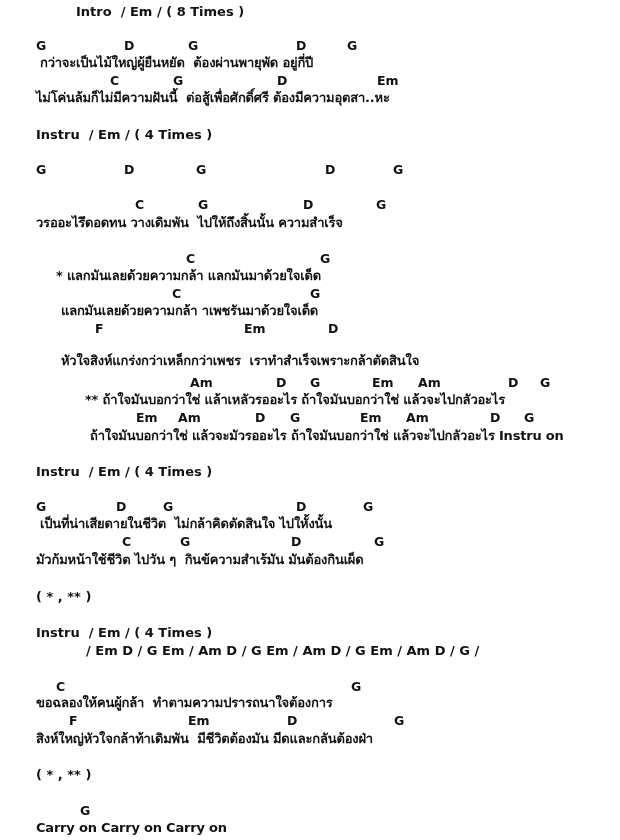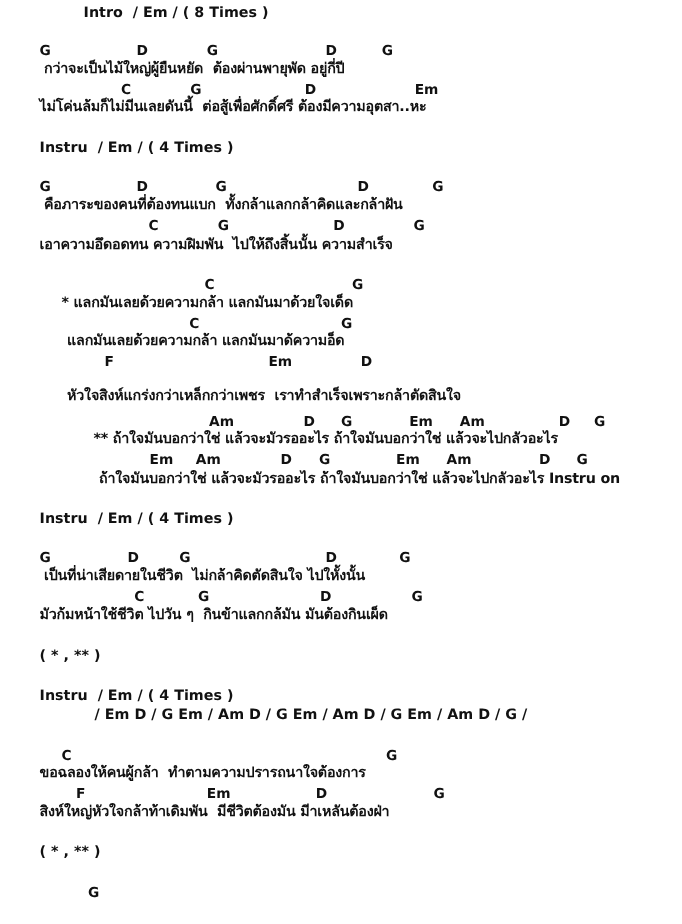--- a/index.html
+++ b/index.html
@@ -26,7 +26,7 @@
     <span class="line chord" style="left: 173px; top: 73px;">G</span>
     <span class="line chord" style="left: 277px; top: 73px;">D</span>
     <span class="line chord" style="left: 377px; top: 73px;">Em</span>
-    <div class="line lyric" style="left: 36px; top: 90px;">ไม่โค่นล้มก็ไม่มีนเลยดันนี้  ต่อสู้เพื่อศักดิ์ศรี ต้องมีความอุตสา..หะ</div>
+    <div class="line lyric" style="left: 36px; top: 90px;">ไม่โค่นล้มก็ไม่มีความฝันนี้  ต่อสู้เพื่อศักดิ์ศรี ต้องมีความอุตสา..หะ</div>
     <div class="line head" style="left: 36px; top: 127px;">Instru  / Em / ( 4 Times )</div>
     <span class="line chord" style="left: 36px; top: 162px;">G</span>
     <span class="line chord" style="left: 124px; top: 162px;">D</span>

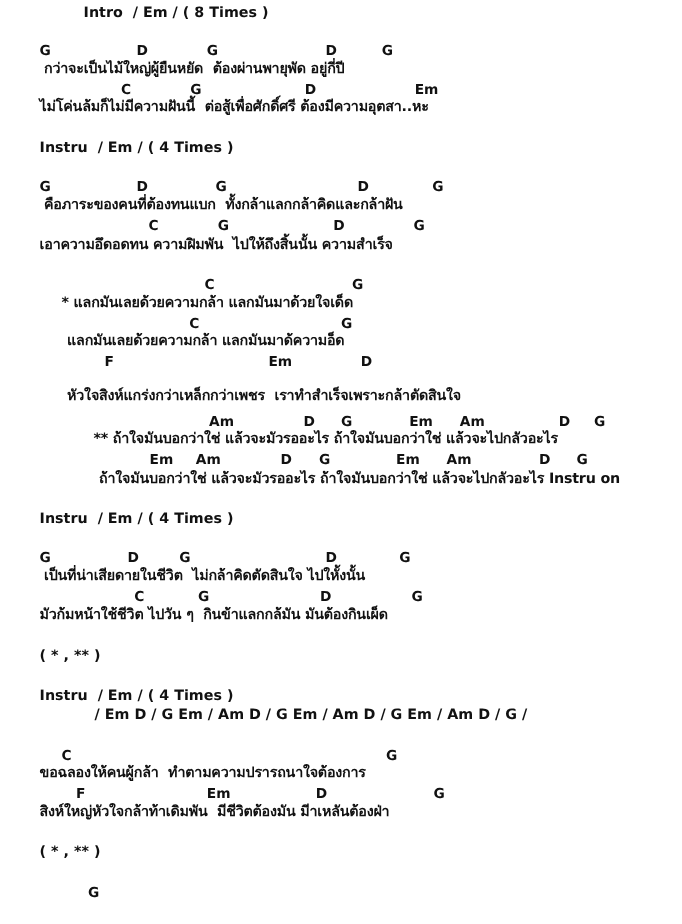--- a/index.html
+++ b/index.html
@@ -33,7 +33,6 @@
     <span class="line chord" style="left: 196px; top: 162px;">G</span>
     <span class="line chord" style="left: 325px; top: 162px;">D</span>
     <span class="line chord" style="left: 393px; top: 162px;">G</span>
-    <div class="line lyric" style="left: 40px; top: 179px;">คือภาระของคนที่ต้องทนแบก  ทั้งกล้าแลกกล้าคิดและกล้าฝัน</div>
     <span class="line chord" style="left: 135px; top: 197px;">C</span>
     <span class="line chord" style="left: 198px; top: 197px;">G</span>
     <span class="line chord" style="left: 303px; top: 197px;">D</span>

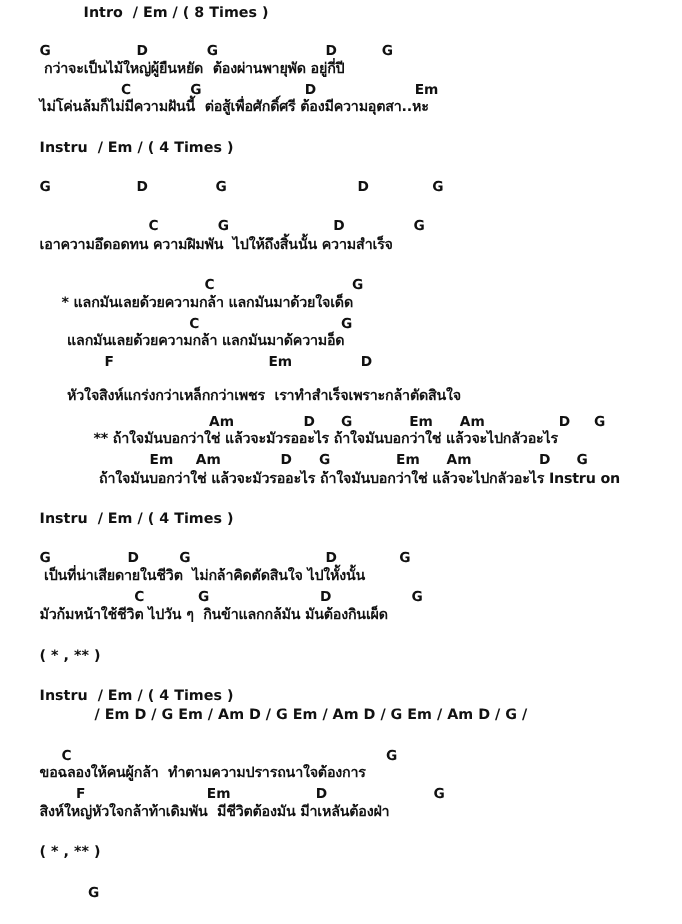--- a/index.html
+++ b/index.html
@@ -37,7 +37,7 @@
     <span class="line chord" style="left: 198px; top: 197px;">G</span>
     <span class="line chord" style="left: 303px; top: 197px;">D</span>
     <span class="line chord" style="left: 376px; top: 197px;">G</span>
-    <div class="line lyric" style="left: 36px; top: 215px;">เอาความอึดอดทน ความฝิมพัน  ไปให้ถึงสิ้นนั้น ความสำเร็จ</div>
+    <div class="line lyric" style="left: 36px; top: 215px;">วรออะไรึดอดทน วางเดิมพัน  ไปให้ถึงสิ้นนั้น ความสำเร็จ</div>
     <span class="line chord" style="left: 186px; top: 251px;">C</span>
     <span class="line chord" style="left: 320px; top: 251px;">G</span>
     <div class="line lyric" style="left: 56px; top: 268px;">* แลกมันเลยด้วยความกล้า แลกมันมาด้วยใจเด็ด</div>

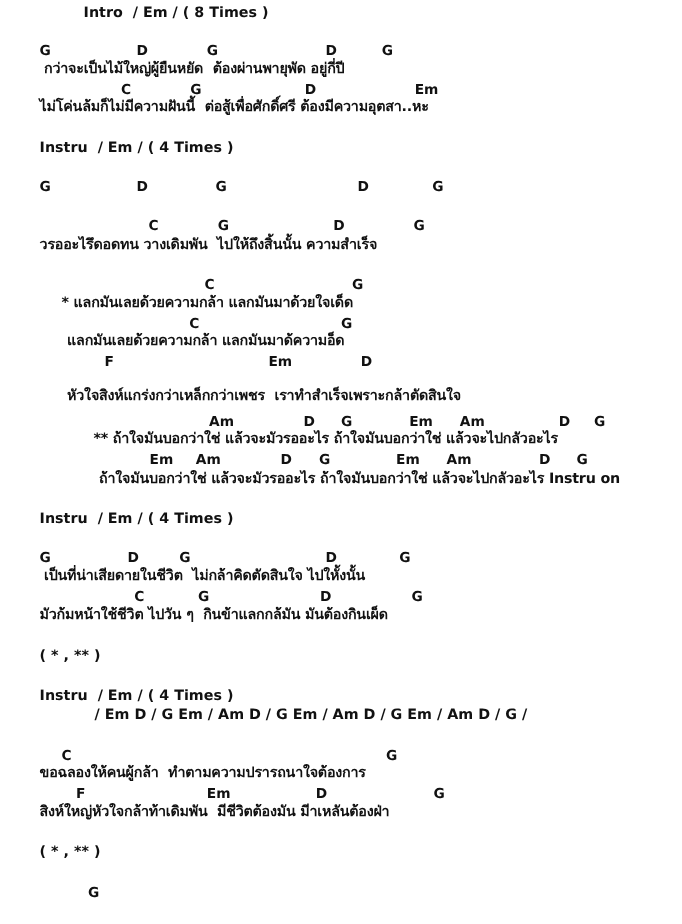--- a/index.html
+++ b/index.html
@@ -43,7 +43,7 @@
     <div class="line lyric" style="left: 56px; top: 268px;">* แลกมันเลยด้วยความกล้า แลกมันมาด้วยใจเด็ด</div>
     <span class="line chord" style="left: 172px; top: 286px;">C</span>
     <span class="line chord" style="left: 310px; top: 286px;">G</span>
-    <div class="line lyric" style="left: 61px; top: 303px;">แลกมันเลยด้วยความกล้า แลกมันมาด้ความอ็ด</div>
+    <div class="line lyric" style="left: 61px; top: 303px;">แลกมันเลยด้วยความกล้า าเพชรันมาด้วยใจเด็ด</div>
     <span class="line chord" style="left: 95px; top: 321px;">F</span>
     <span class="line chord" style="left: 244px; top: 321px;">Em</span>
     <span class="line chord" style="left: 328px; top: 321px;">D</span>

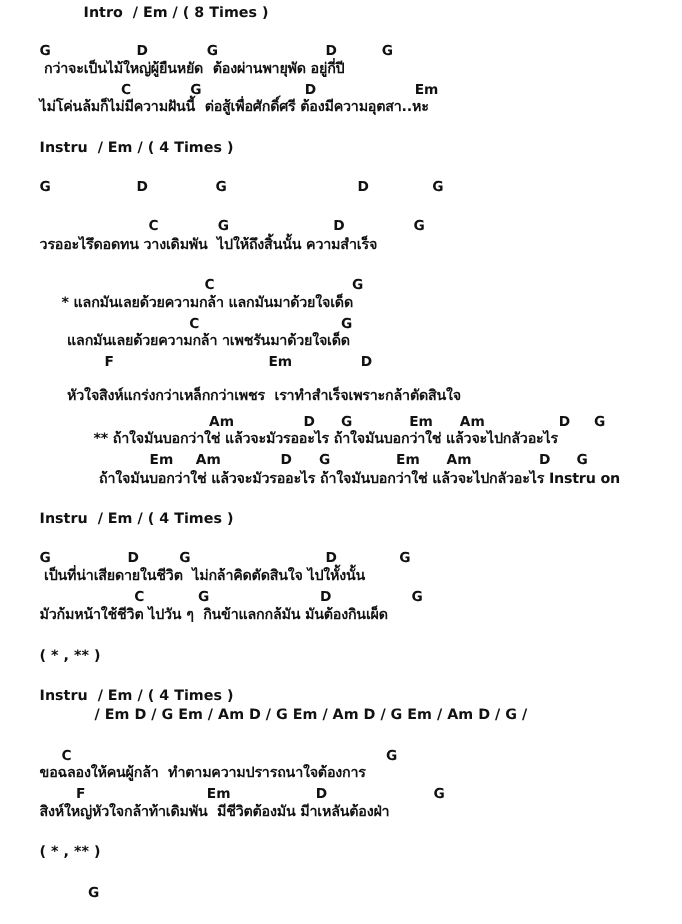--- a/index.html
+++ b/index.html
@@ -55,7 +55,7 @@
     <span class="line chord" style="left: 418px; top: 375px;">Am</span>
     <span class="line chord" style="left: 508px; top: 375px;">D</span>
     <span class="line chord" style="left: 540px; top: 375px;">G</span>
-    <div class="line lyric" style="left: 85px; top: 392px;">** ถ้าใจมันบอกว่าใช่ แล้วจะมัวรออะไร ถ้าใจมันบอกว่าใช่ แล้วจะไปกลัวอะไร</div>
+    <div class="line lyric" style="left: 85px; top: 392px;">** ถ้าใจมันบอกว่าใช่ แล้าเหลัวรออะไร ถ้าใจมันบอกว่าใช่ แล้วจะไปกลัวอะไร</div>
     <span class="line chord" style="left: 136px; top: 410px;">Em</span>
     <span class="line chord" style="left: 178px; top: 410px;">Am</span>
     <span class="line chord" style="left: 255px; top: 410px;">D</span>

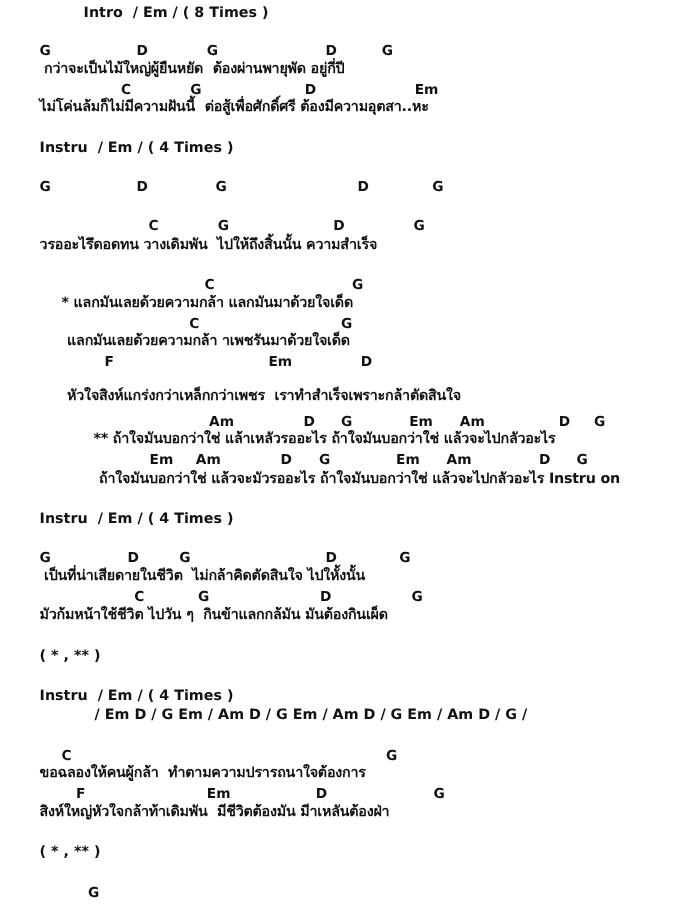--- a/index.html
+++ b/index.html
@@ -76,7 +76,7 @@
     <span class="line chord" style="left: 180px; top: 534px;">G</span>
     <span class="line chord" style="left: 291px; top: 534px;">D</span>
     <span class="line chord" style="left: 374px; top: 534px;">G</span>
-    <div class="line lyric" style="left: 36px; top: 552px;">มัวก้มหน้าใช้ชีวิต ไปวัน ๆ  กินข้าแลกกล้มัน มันต้องกินเผ็ด</div>
+    <div class="line lyric" style="left: 36px; top: 552px;">มัวก้มหน้าใช้ชีวิต ไปวัน ๆ  กินข้ความสำเร้มัน มันต้องกินเผ็ด</div>
     <div class="line head" style="left: 36px; top: 589px;">( * , ** )</div>
     <div class="line head" style="left: 36px; top: 625px;">Instru  / Em / ( 4 Times )</div>
     <div class="line head" style="left: 86px; top: 643px; text-align: right;">/ Em D / G Em / Am D / G Em / Am D / G Em / Am D / G /</div>

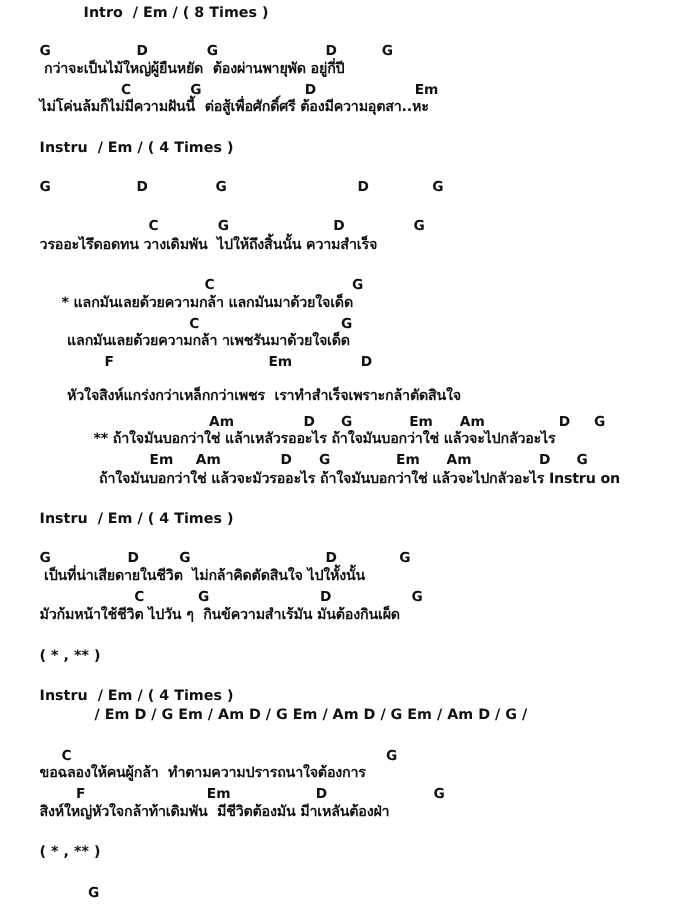--- a/index.html
+++ b/index.html
@@ -87,7 +87,7 @@
     <span class="line chord" style="left: 188px; top: 713px;">Em</span>
     <span class="line chord" style="left: 287px; top: 713px;">D</span>
     <span class="line chord" style="left: 394px; top: 713px;">G</span>
-    <div class="line lyric" style="left: 36px; top: 731px;">สิงห์ใหญ่หัวใจกล้าท้าเดิมพัน  มีชีวิตต้องมัน มีาเหลันต้องฝ่า</div>
+    <div class="line lyric" style="left: 36px; top: 731px;">สิงห์ใหญ่หัวใจกล้าท้าเดิมพัน  มีชีวิตต้องมัน มีดและกลันต้องฝ่า</div>
     <div class="line head" style="left: 36px; top: 767px;">( * , ** )</div>
     <span class="line chord" style="left: 80px; top: 803px;">G</span>
   </div>

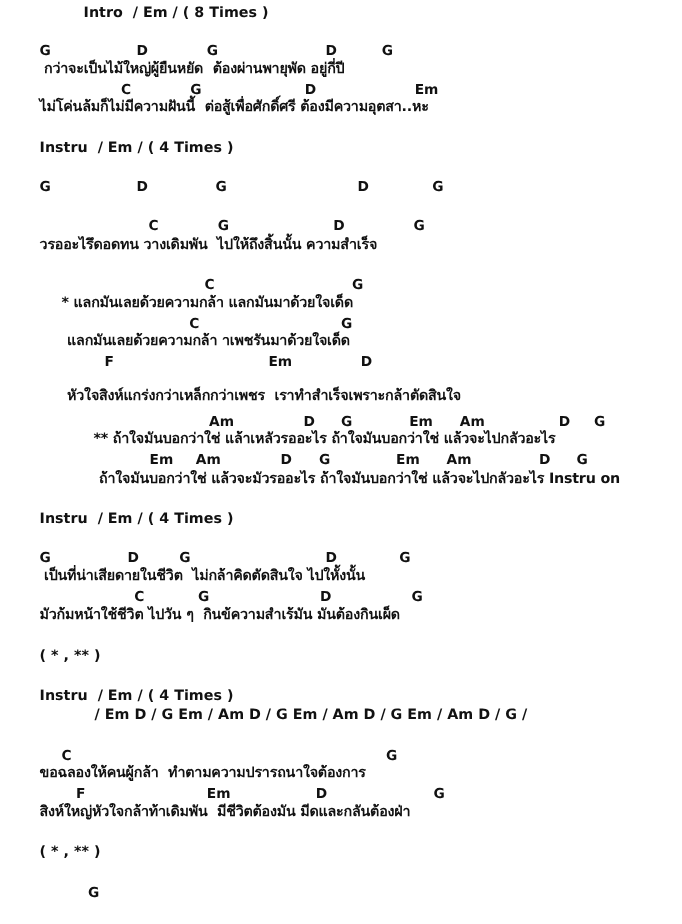--- a/index.html
+++ b/index.html
@@ -90,6 +90,7 @@
     <div class="line lyric" style="left: 36px; top: 731px;">สิงห์ใหญ่หัวใจกล้าท้าเดิมพัน  มีชีวิตต้องมัน มีดและกลันต้องฝ่า</div>
     <div class="line head" style="left: 36px; top: 767px;">( * , ** )</div>
     <span class="line chord" style="left: 80px; top: 803px;">G</span>
+    <div class="line lyric" style="left: 36px; top: 820px;">Carry on Carry on Carry on</div>
   </div>
 
 </body></html>

